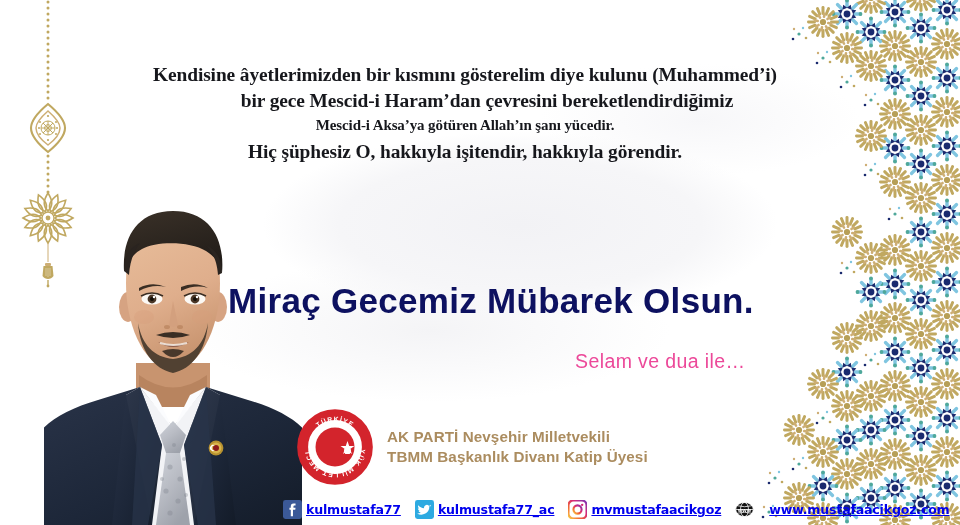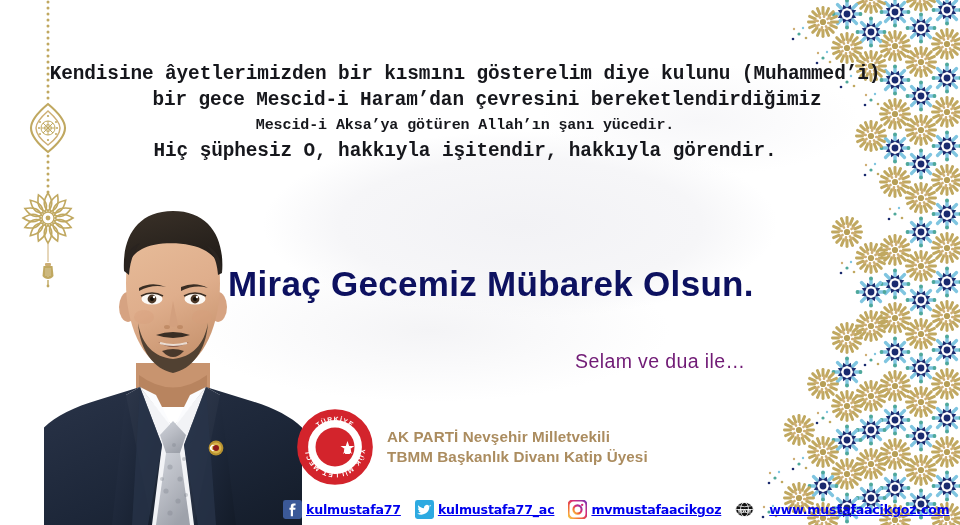--- a/index.html
+++ b/index.html
@@ -37,7 +37,7 @@
   #verse{
     position:absolute; left:0; top:62px; width:930px; z-index:5;
     text-align:center; color:#16171c;
-    font-family:Liberation Mono, monospace;
+    font-family:Liberation Serif, serif;
     font-weight:bold; font-size:19.4px; line-height:25.5px;
     letter-spacing:-0.1px;
   }

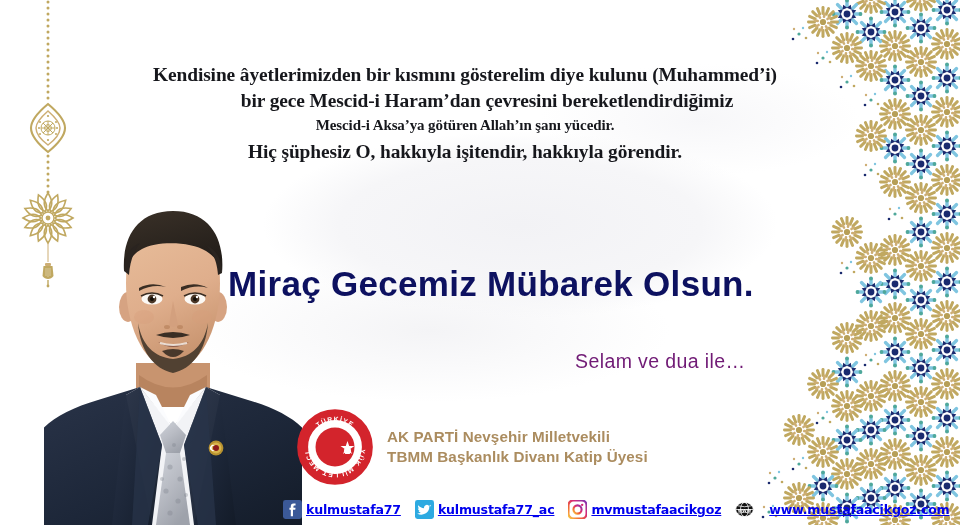--- a/index.html
+++ b/index.html
@@ -49,7 +49,7 @@
 
   
   #headline{
-    position:absolute; left:228px; top:264px; z-index:6;
+    position:absolute; left:228px; top:281px; z-index:6;
     color:#0d1160; font-weight:bold; font-size:35px;
     letter-spacing:0.3px; white-space:nowrap;
     font-family:"Liberation Sans", sans-serif;

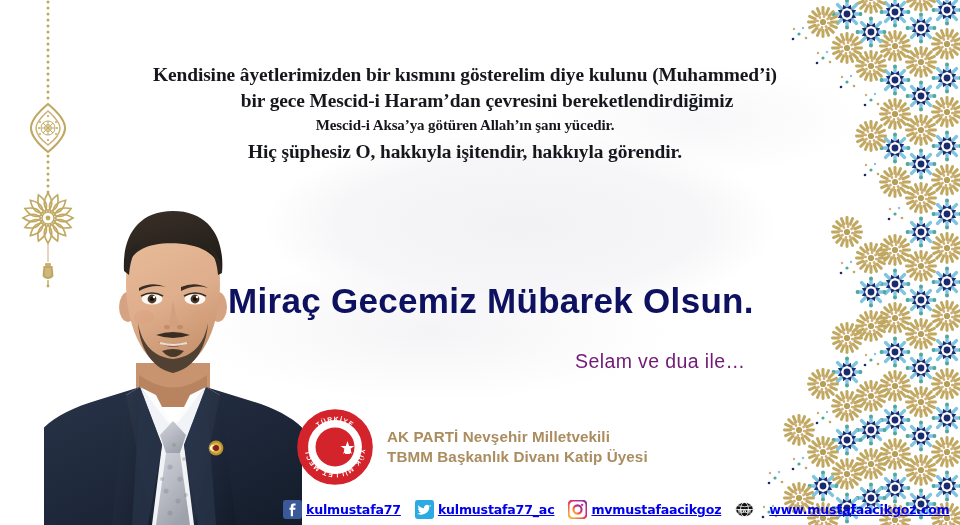--- a/index.html
+++ b/index.html
@@ -58,7 +58,7 @@
   
   #salutation{
     position:absolute; left:575px; top:350px; z-index:6;
-    color:#701a75; font-size:19.5px; font-weight:normal;
+    color:#ec4899; font-size:19.5px; font-weight:normal;
     letter-spacing:0.4px; white-space:nowrap;
   }
 

